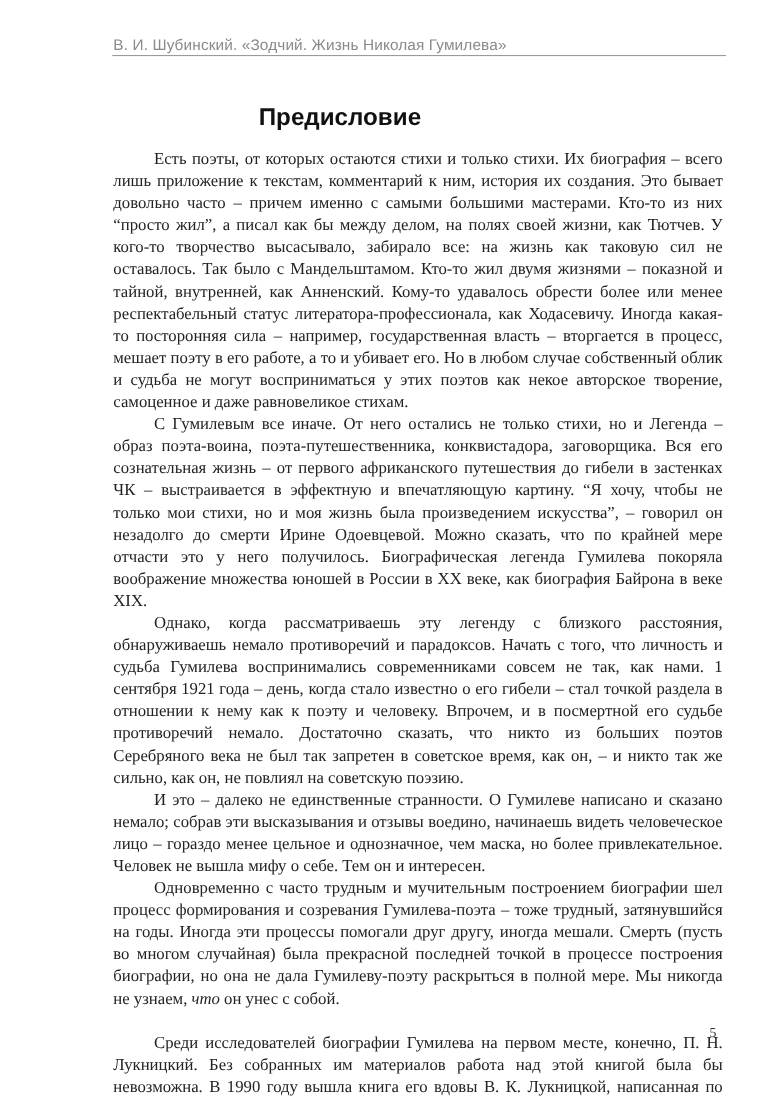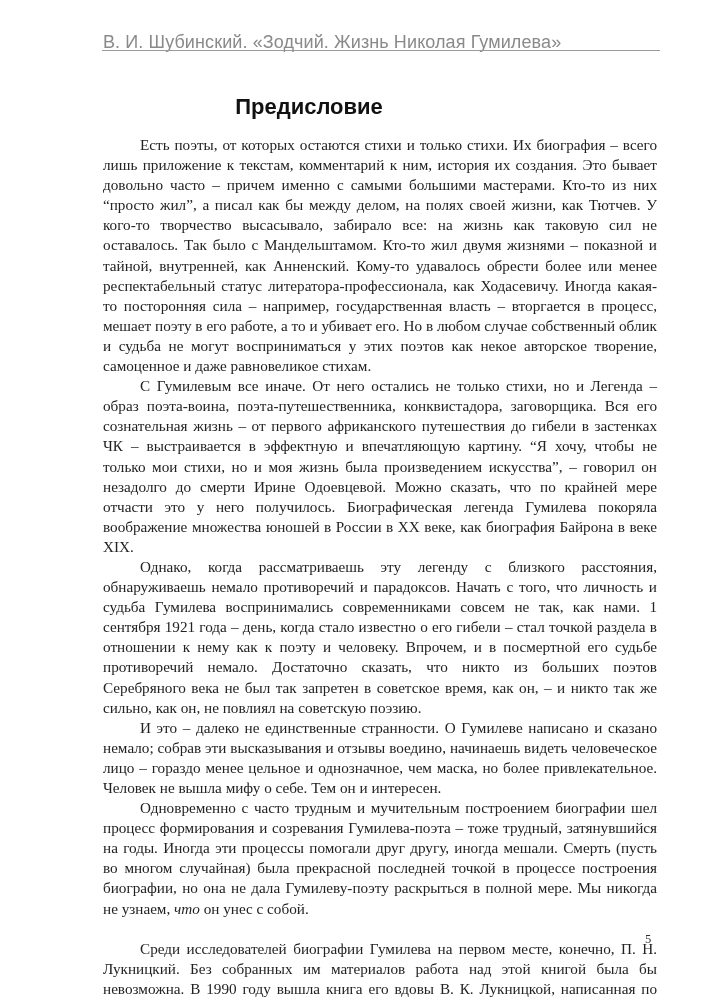--- a/index.html
+++ b/index.html
@@ -20,7 +20,7 @@
       top: 32px;
       width: 557px;
       font-family: "Liberation Sans", sans-serif;
-      font-size: 18px;
+      font-size: 14px;
       color: #8a8a8a;
       letter-spacing: 0.1px;
       white-space: nowrap;

